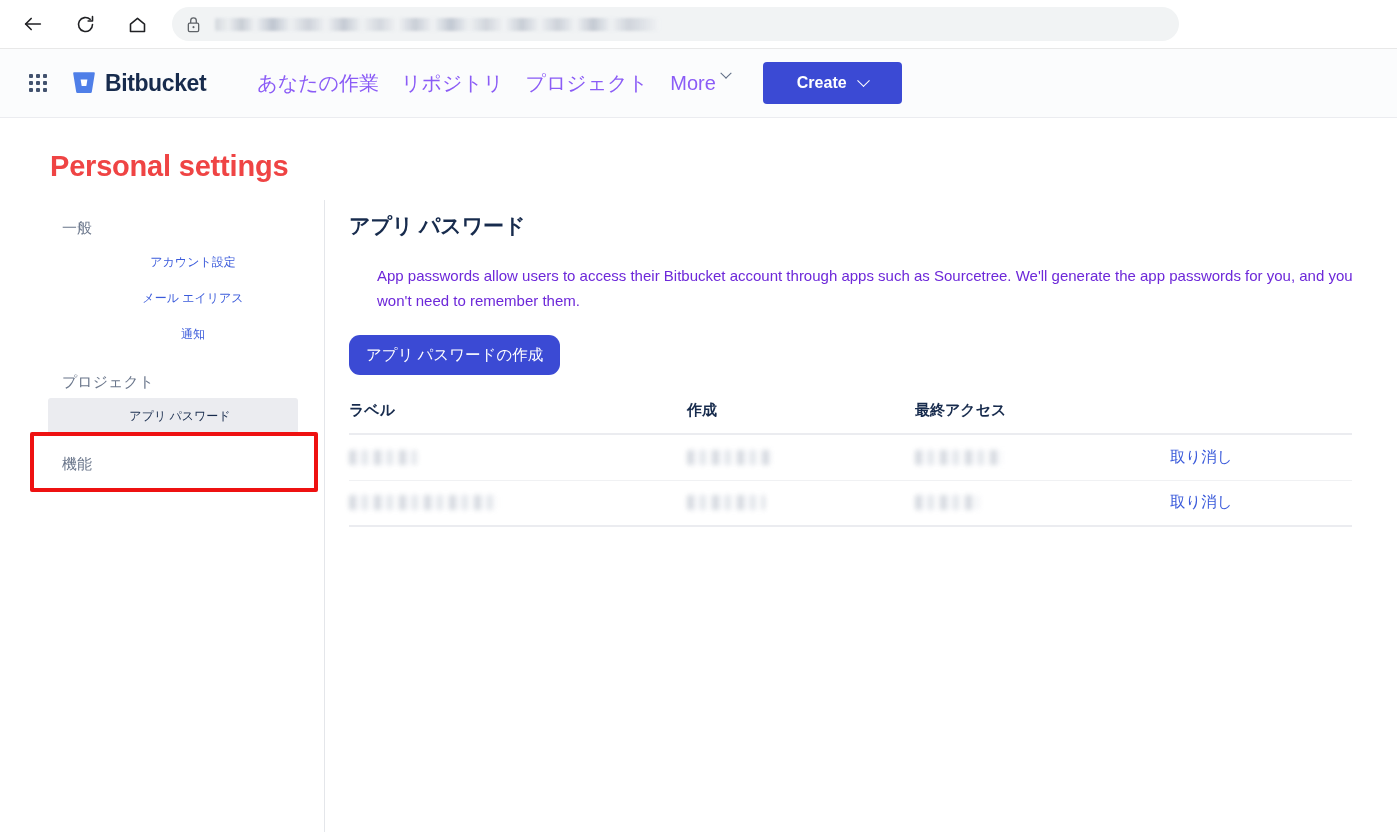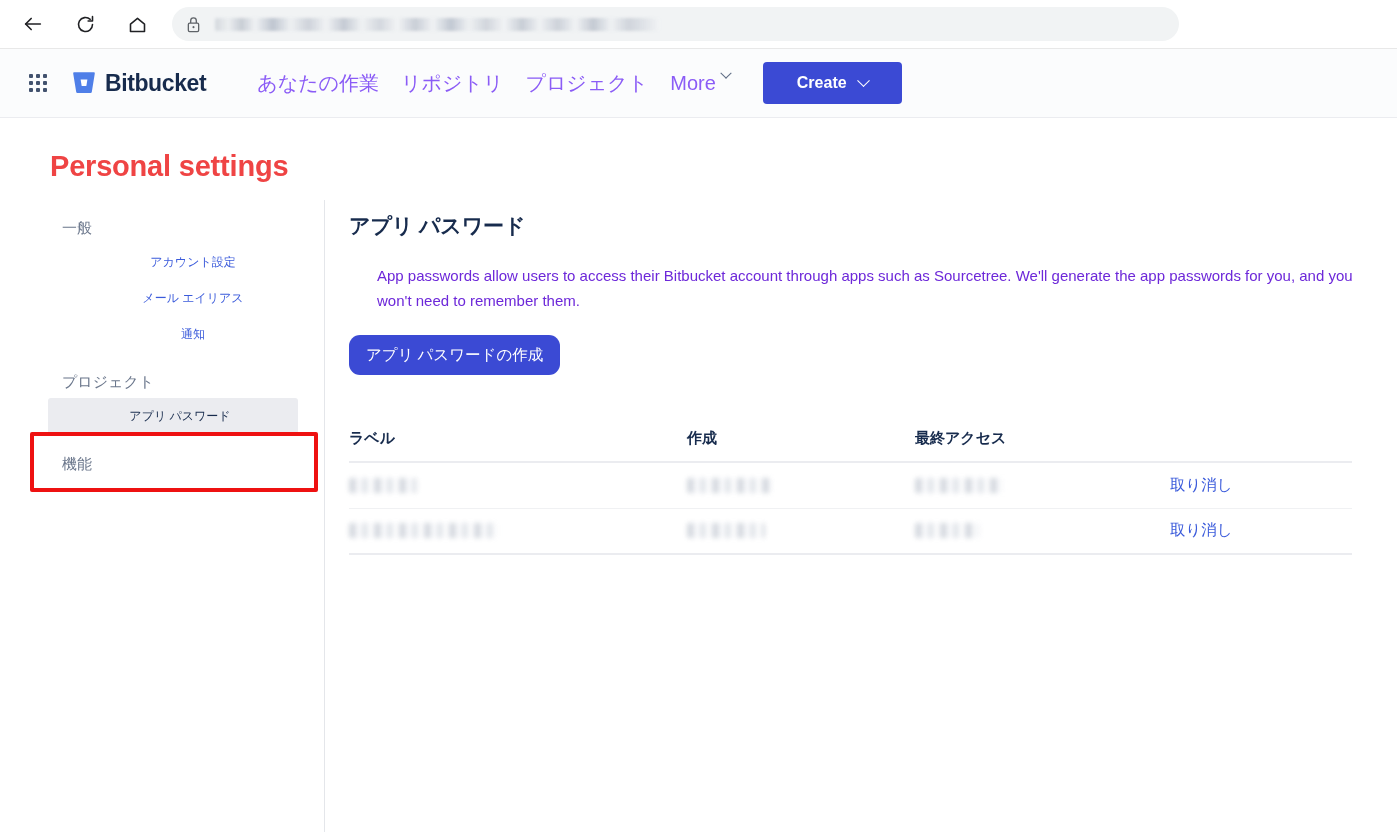--- a/index.html
+++ b/index.html
@@ -256,7 +256,6 @@
     width: 1003px;
     border-collapse: collapse;
     table-layout: fixed;
-    margin-top: 28px;
   }
   table.pw-table th {
     text-align: left;

